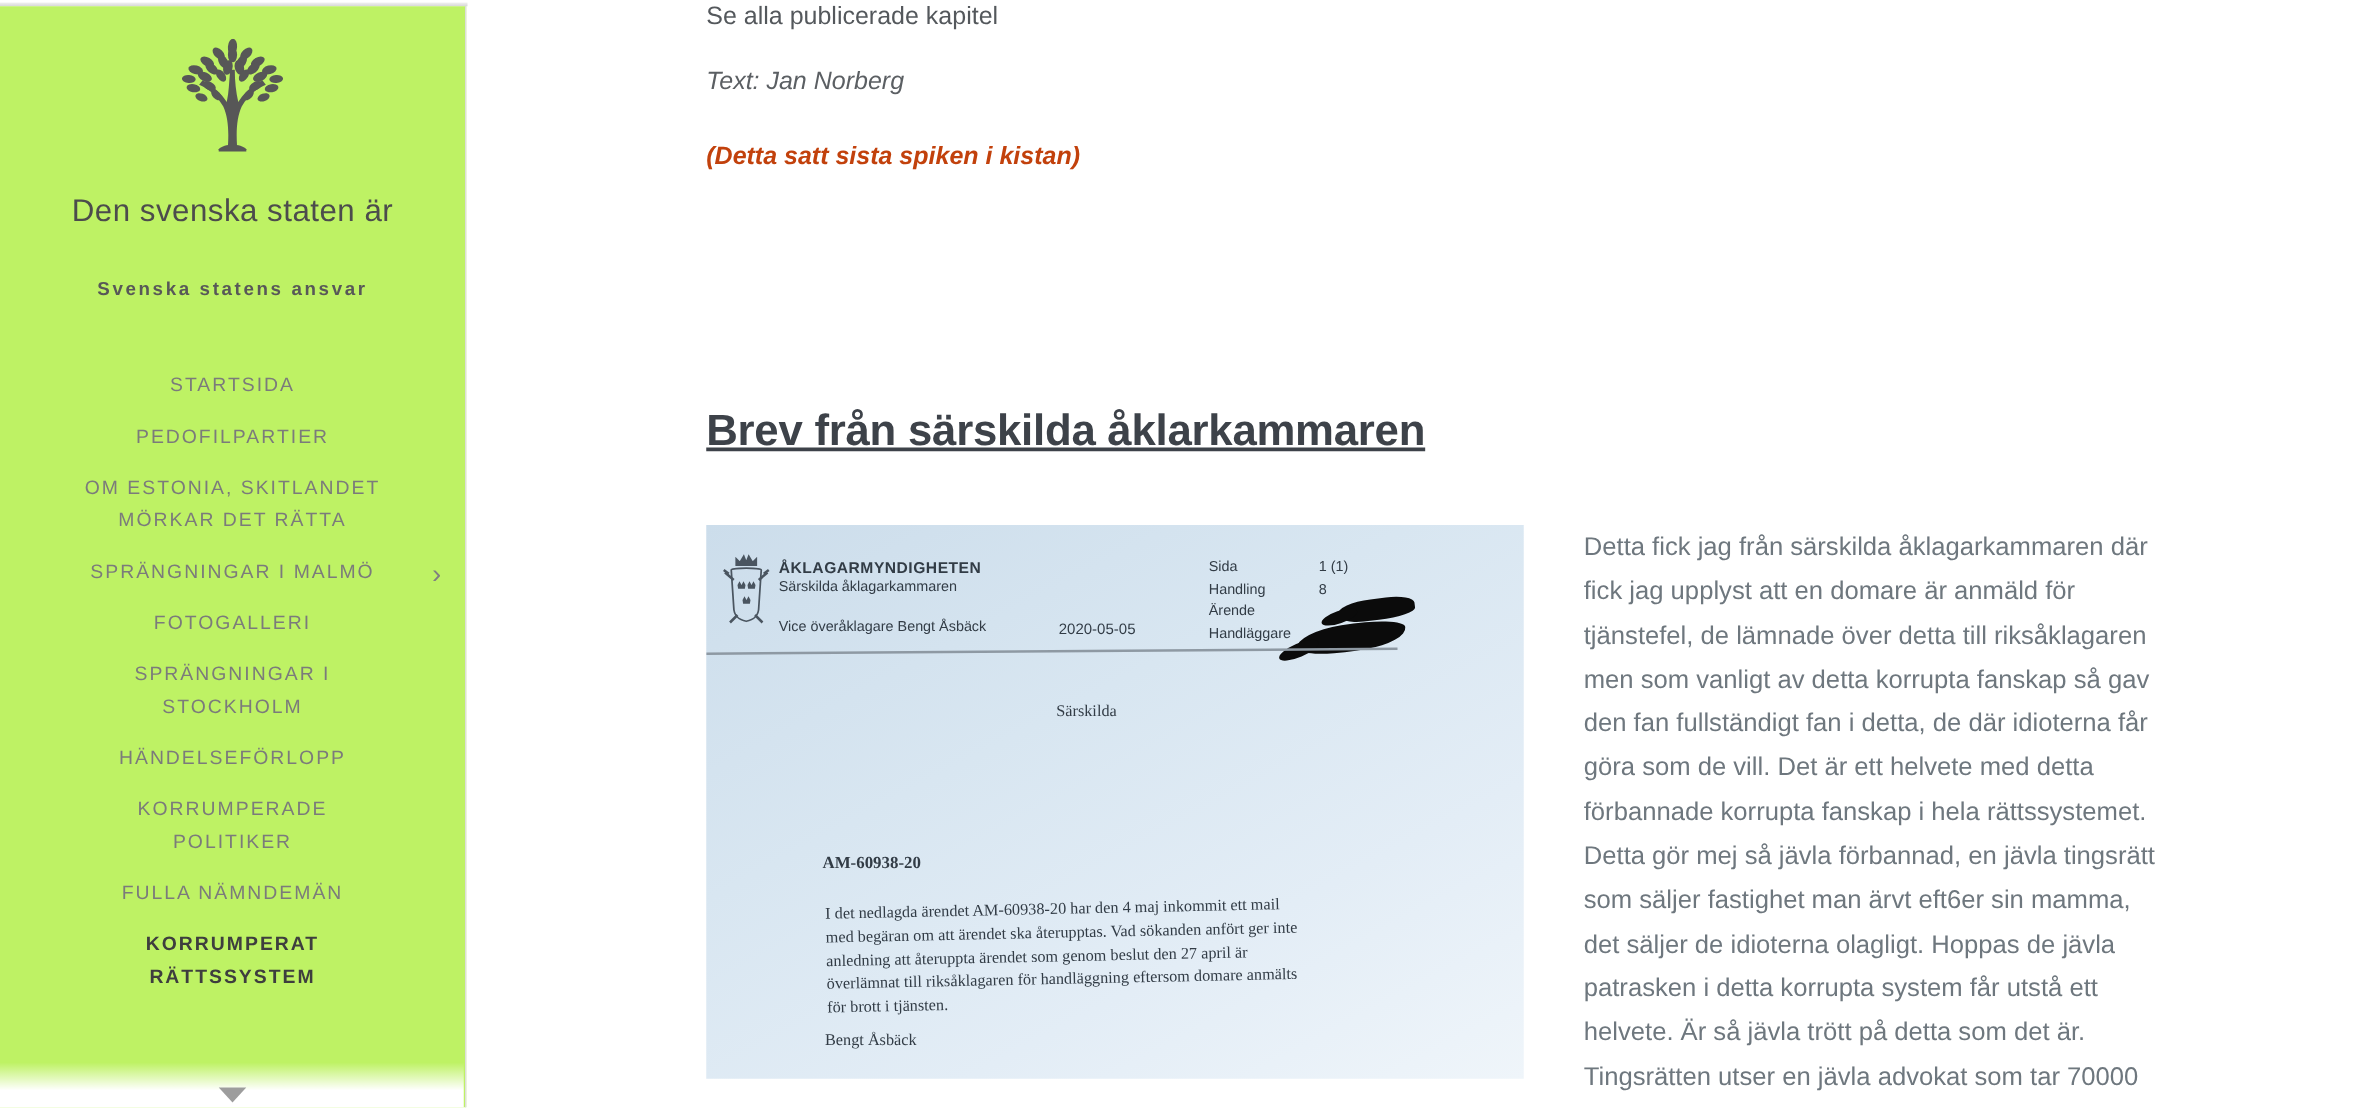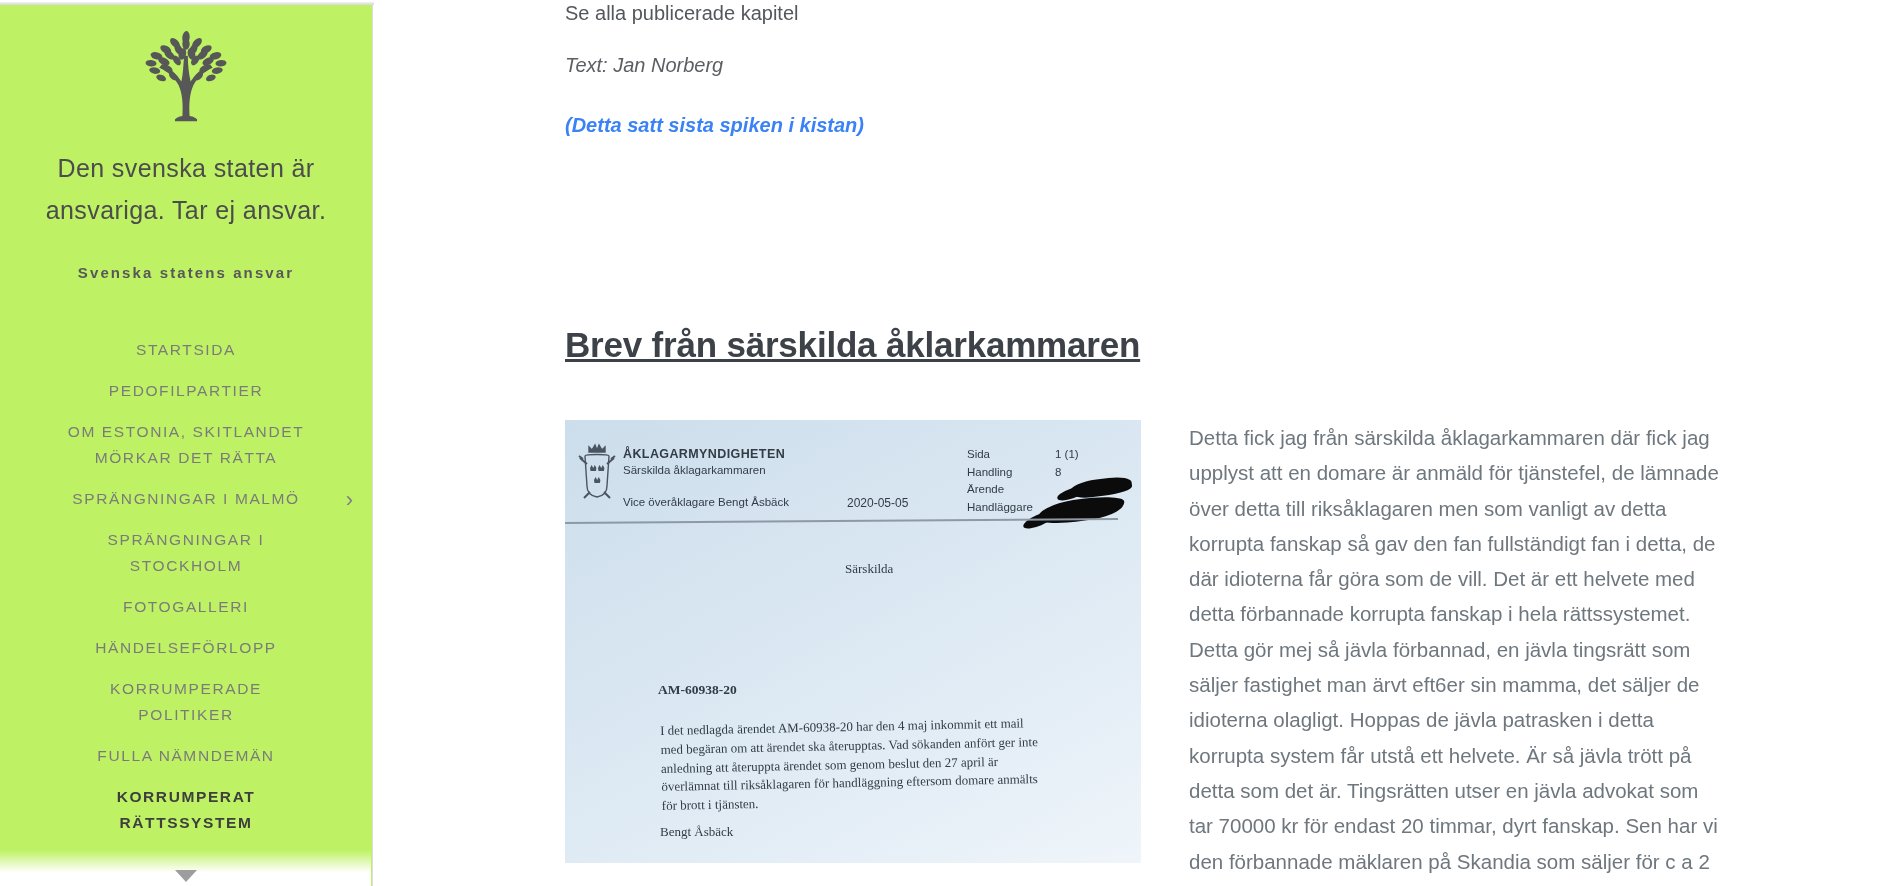--- a/index.html
+++ b/index.html
@@ -44,7 +44,7 @@
   .byline { margin-top:26px; font-size:20px; line-height:26px; font-style:italic;
     color:#5b5f63; }
   .note { margin-top:34px; font-size:20px; line-height:26px; font-style:italic;
-    font-weight:700; color:#3b82f6; }
+    font-weight:700; color:#c2410c; }
   .heading { margin-top:186px; font-size:35px; line-height:42px; font-weight:600;
     color:#3d4249; letter-spacing:-0.2px;text-decoration:underline; }
   .row { margin-top:54px; display:flex; gap:48px; align-items:flex-start; }

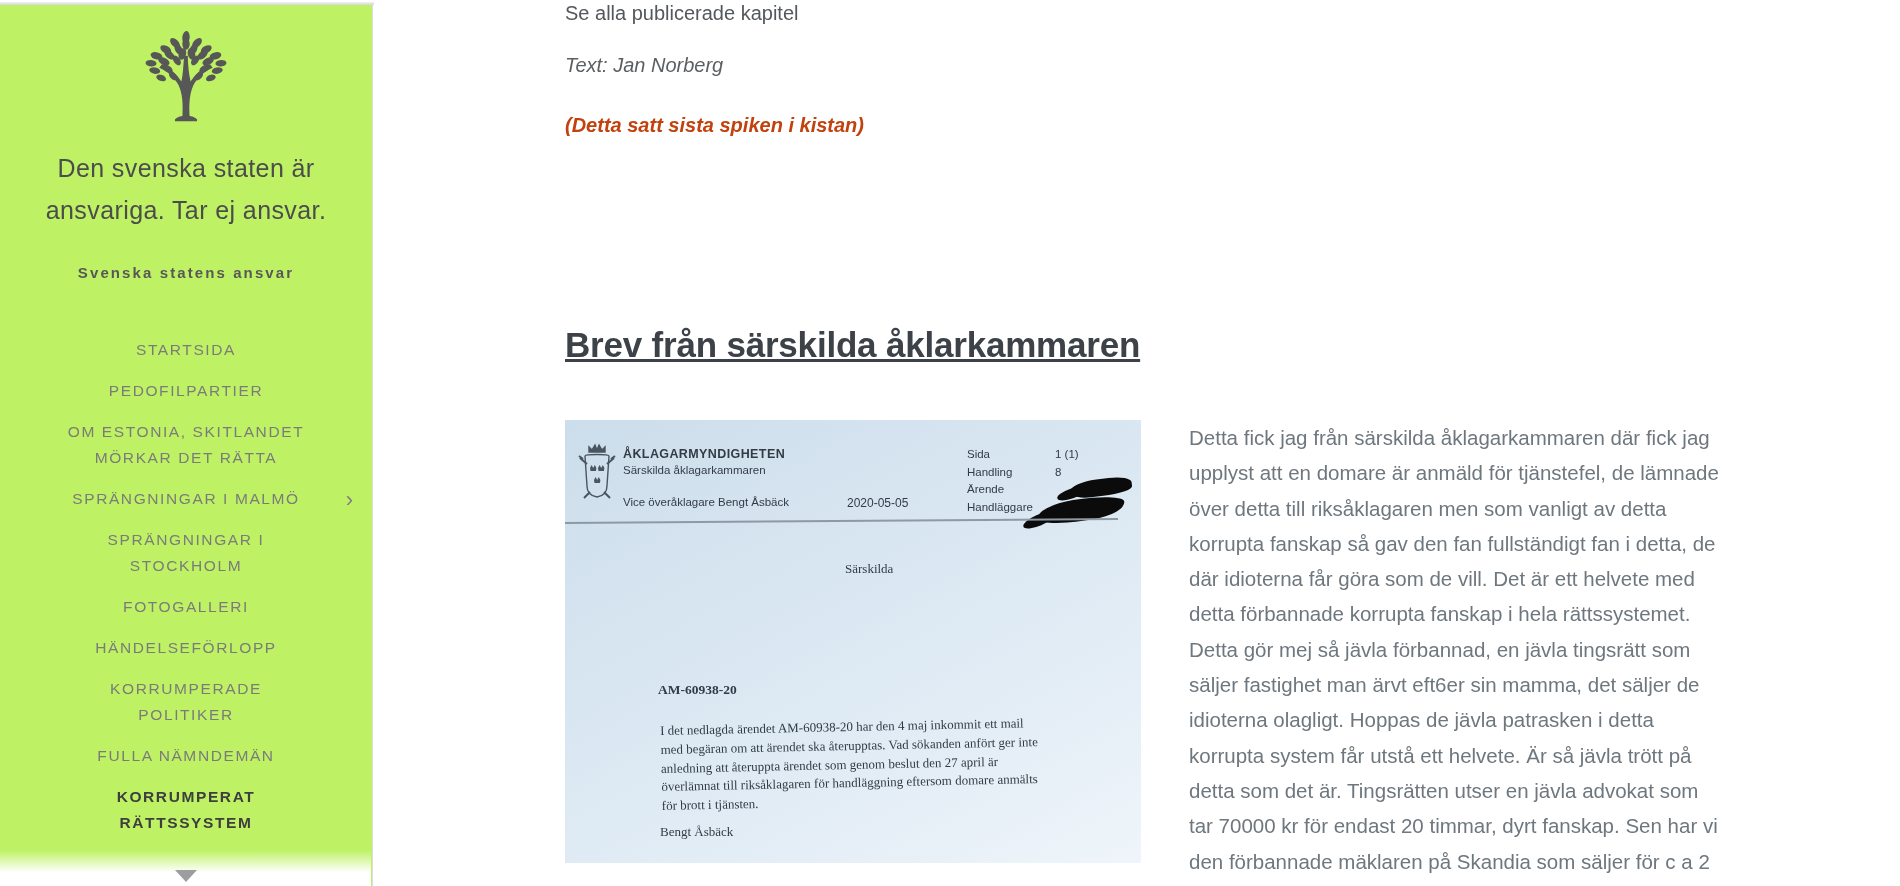--- a/index.html
+++ b/index.html
@@ -129,7 +129,6 @@
 
   <h1 class="site-title">
     <span>Den svenska staten är</span><br>
-    <span>ansvariga. Tar ej ansvar.</span>
   </h1>
 
   <div class="tagline">Svenska statens ansvar</div>

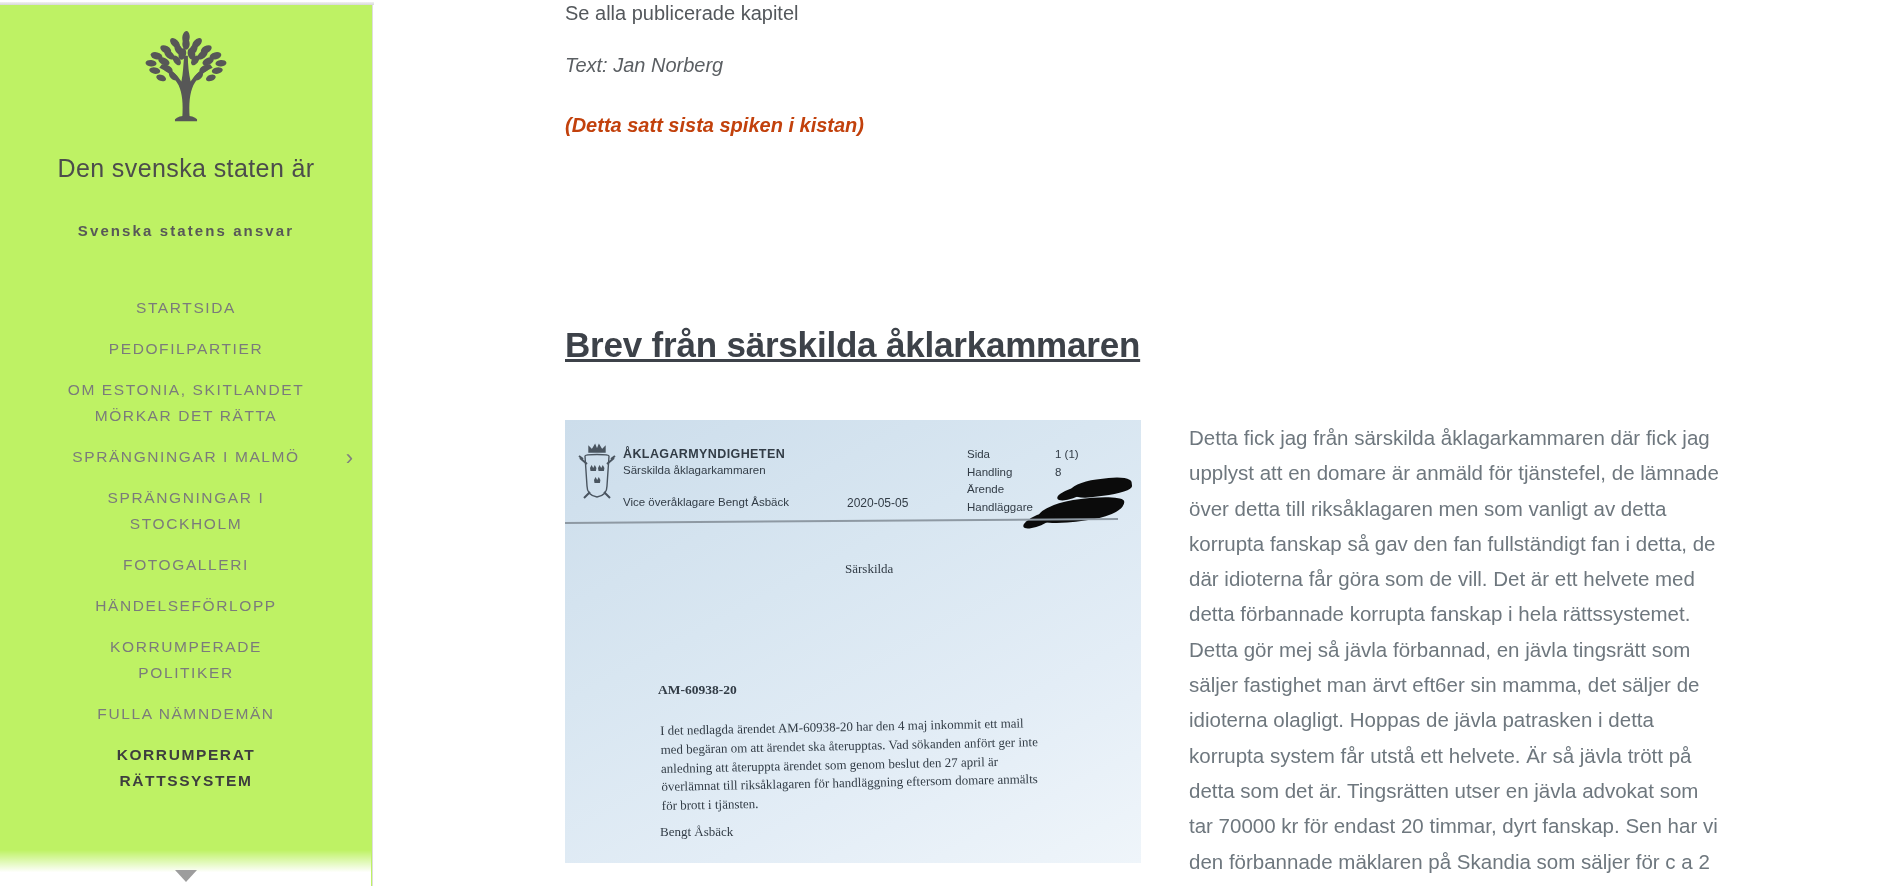--- a/index.html
+++ b/index.html
@@ -50,7 +50,7 @@
   .row { margin-top:54px; display:flex; gap:48px; align-items:flex-start; }
 
   
-  .scan { position:relative; flex:0 0 auto; width:576px; height:443px; overflow:hidden;
+  .scan { position:relative; flex:0 0 auto; width:654px; height:443px; overflow:hidden;
     background:linear-gradient(152deg,#ccddeb 0%, #d8e6f1 38%, #e3edf6 70%, #eff5fa 100%);
     cursor:pointer; }
   .scan * { font-family:"Liberation Serif", serif; color:#323c46; }

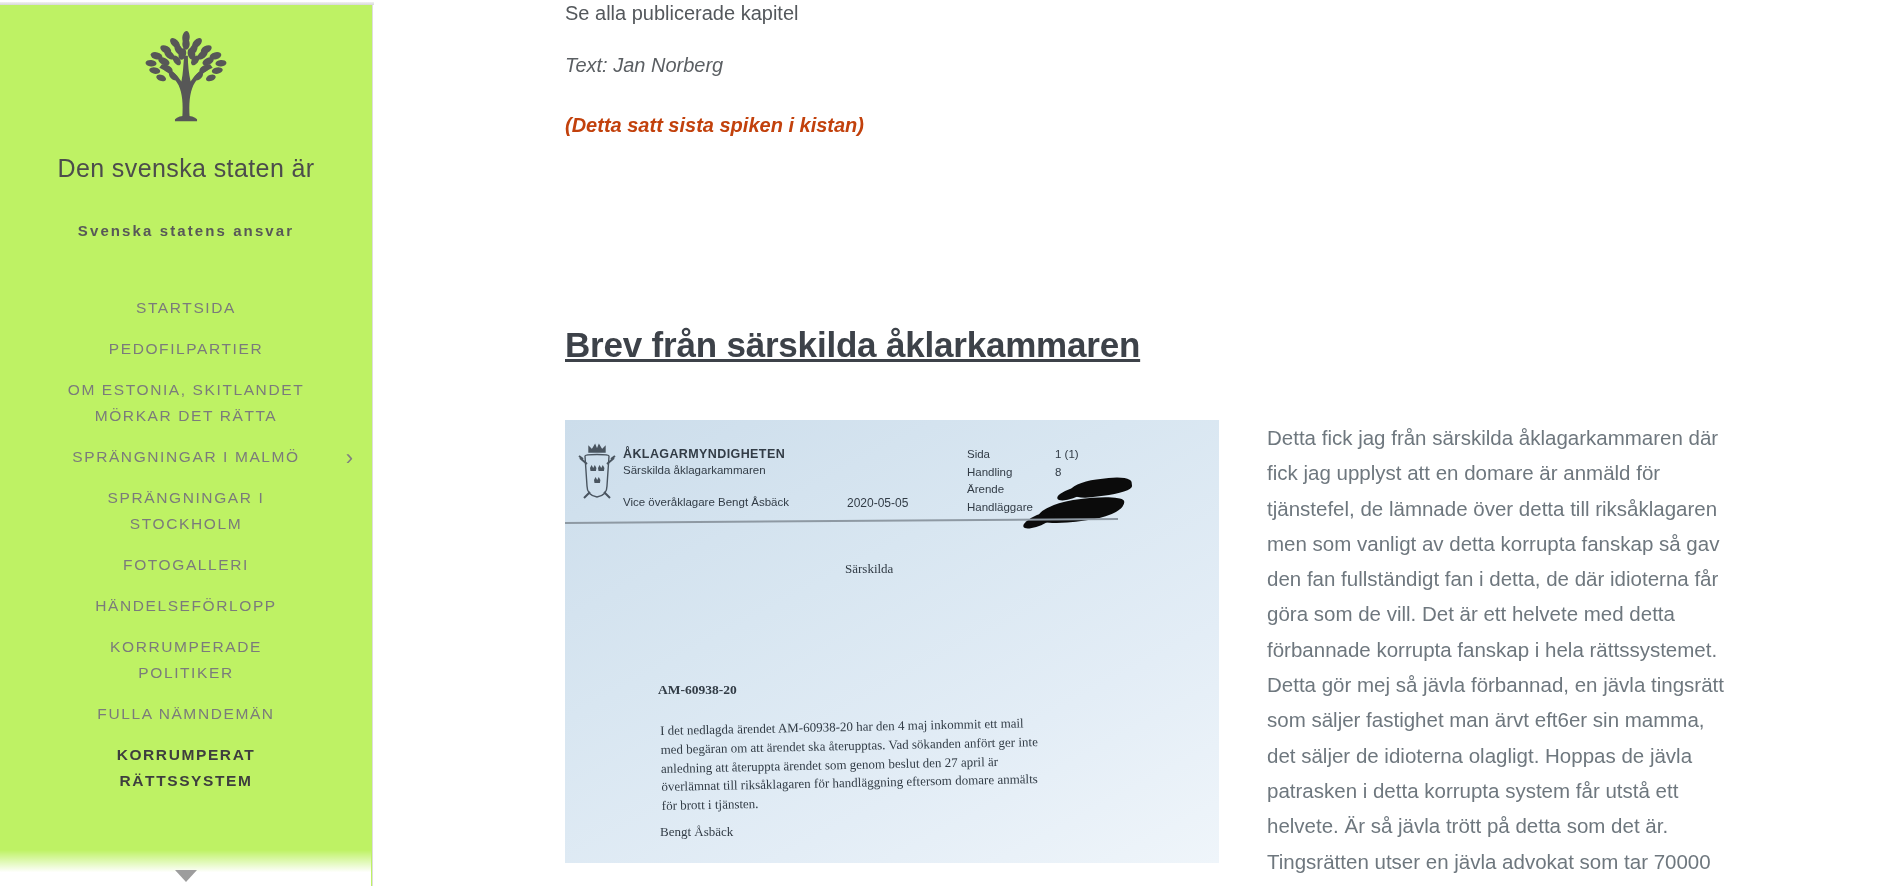--- a/index.html
+++ b/index.html
@@ -141,8 +141,8 @@
       <span>SPRÄNGNINGAR I MALMÖ</span>
       <span class="chev">›</span>
     </a>
+    <a class="nav-item">FOTOGALLERI</a>
     <a class="nav-item">SPRÄNGNINGAR I STOCKHOLM</a>
-    <a class="nav-item">FOTOGALLERI</a>
     <a class="nav-item">HÄNDELSEFÖRLOPP</a>
     <a class="nav-item">KORRUMPERADE POLITIKER</a>
     <a class="nav-item">FULLA NÄMNDEMÄN</a>

